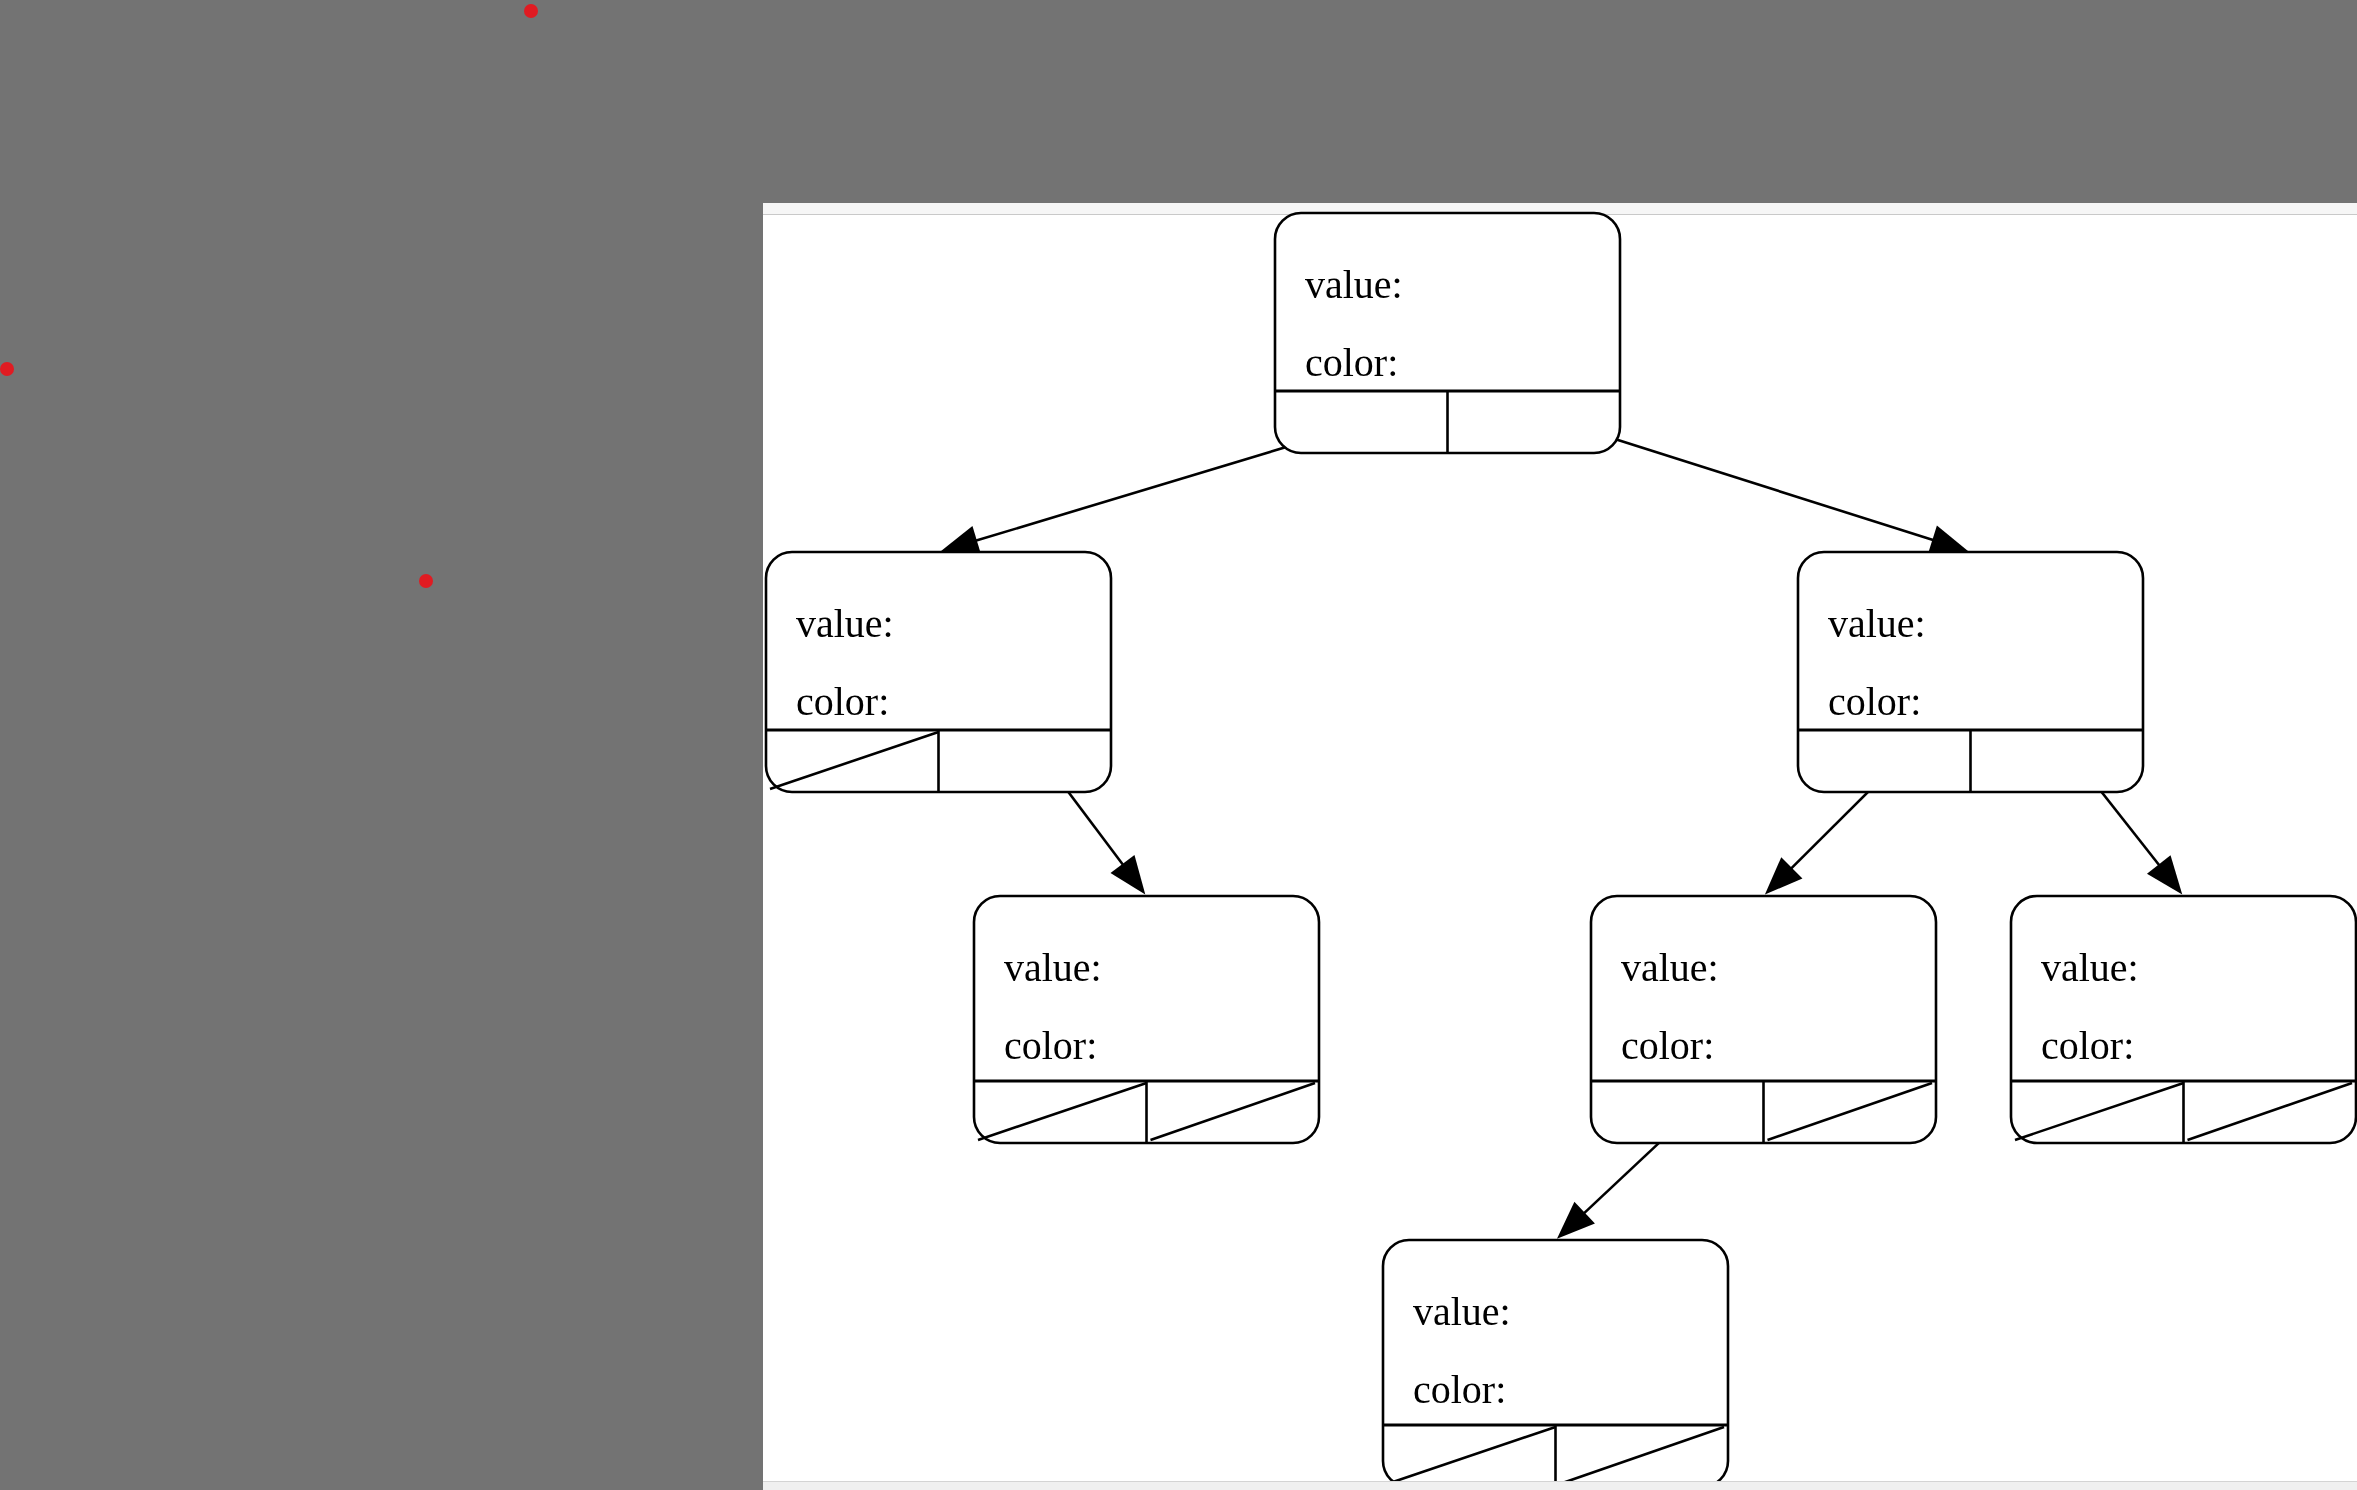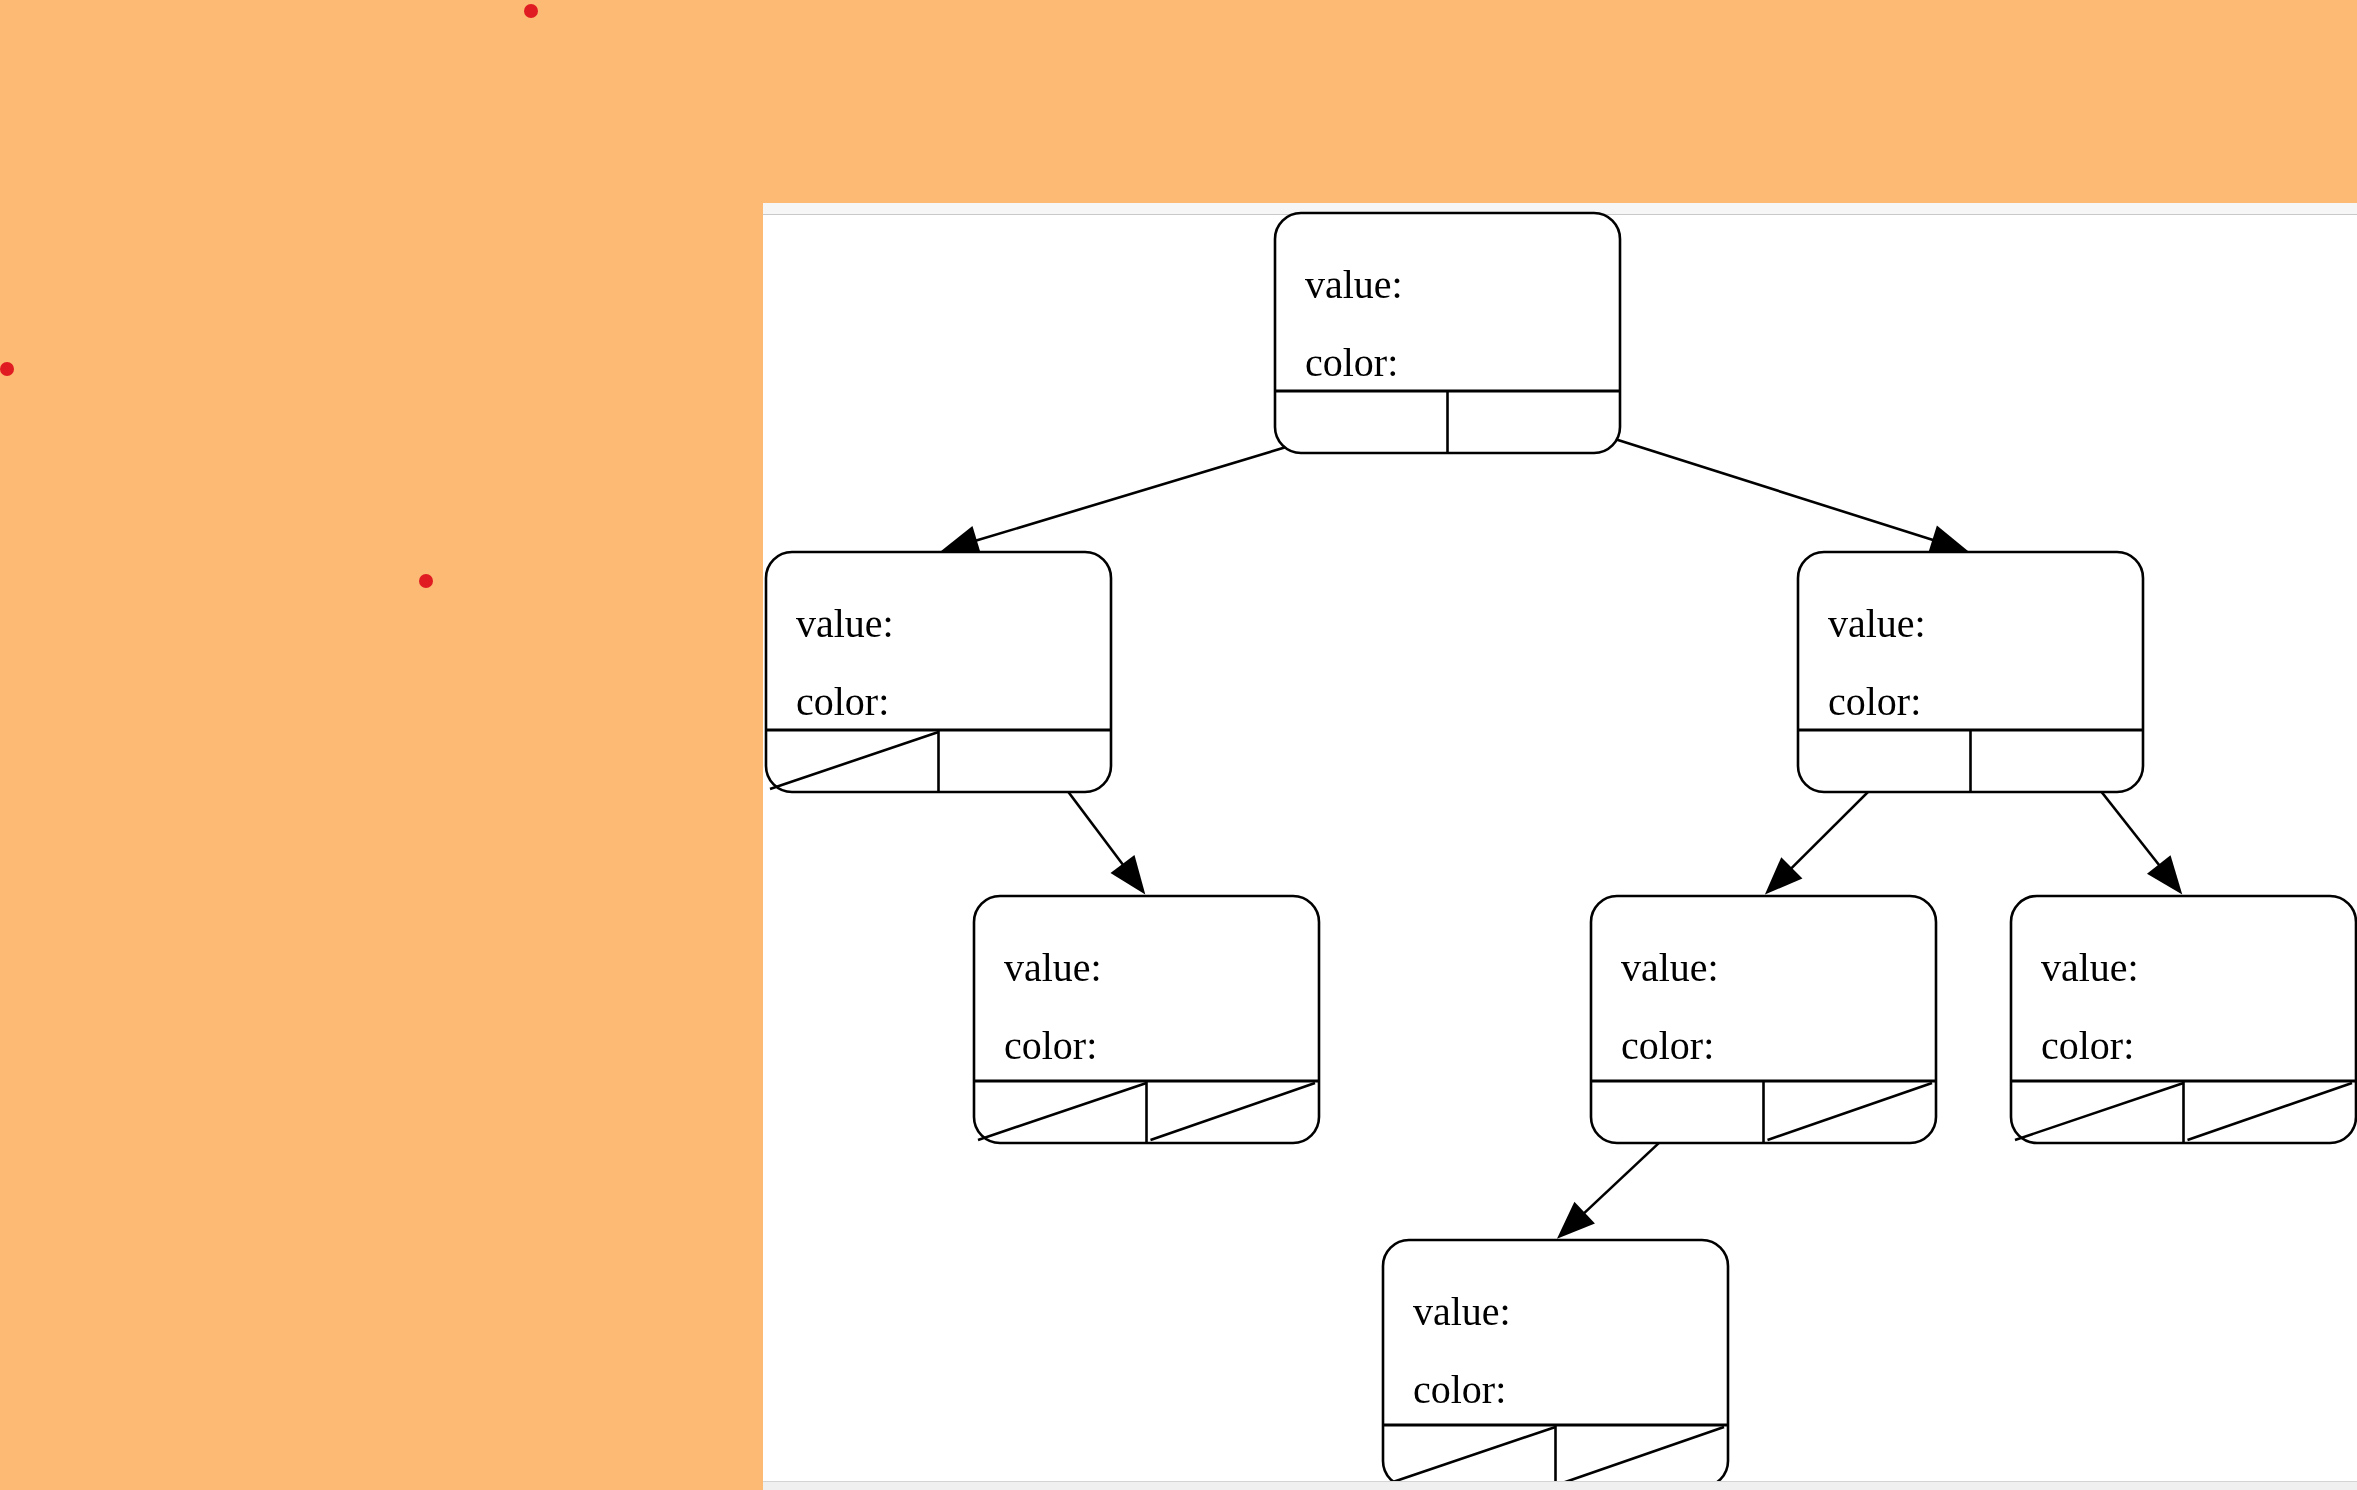--- a/index.html
+++ b/index.html
@@ -97,7 +97,7 @@
 </head>
 <body>
 
-<div id="root-stage" style="background: #fdba74;">
+<div id="root-stage" style="background: #737373;">
 
   <div id="markers-layer">
       <div class="marker-dot" style="left: 524px; top: 4px; width: 14px; height: 14px; background: rgb(224, 27, 34);"></div>

